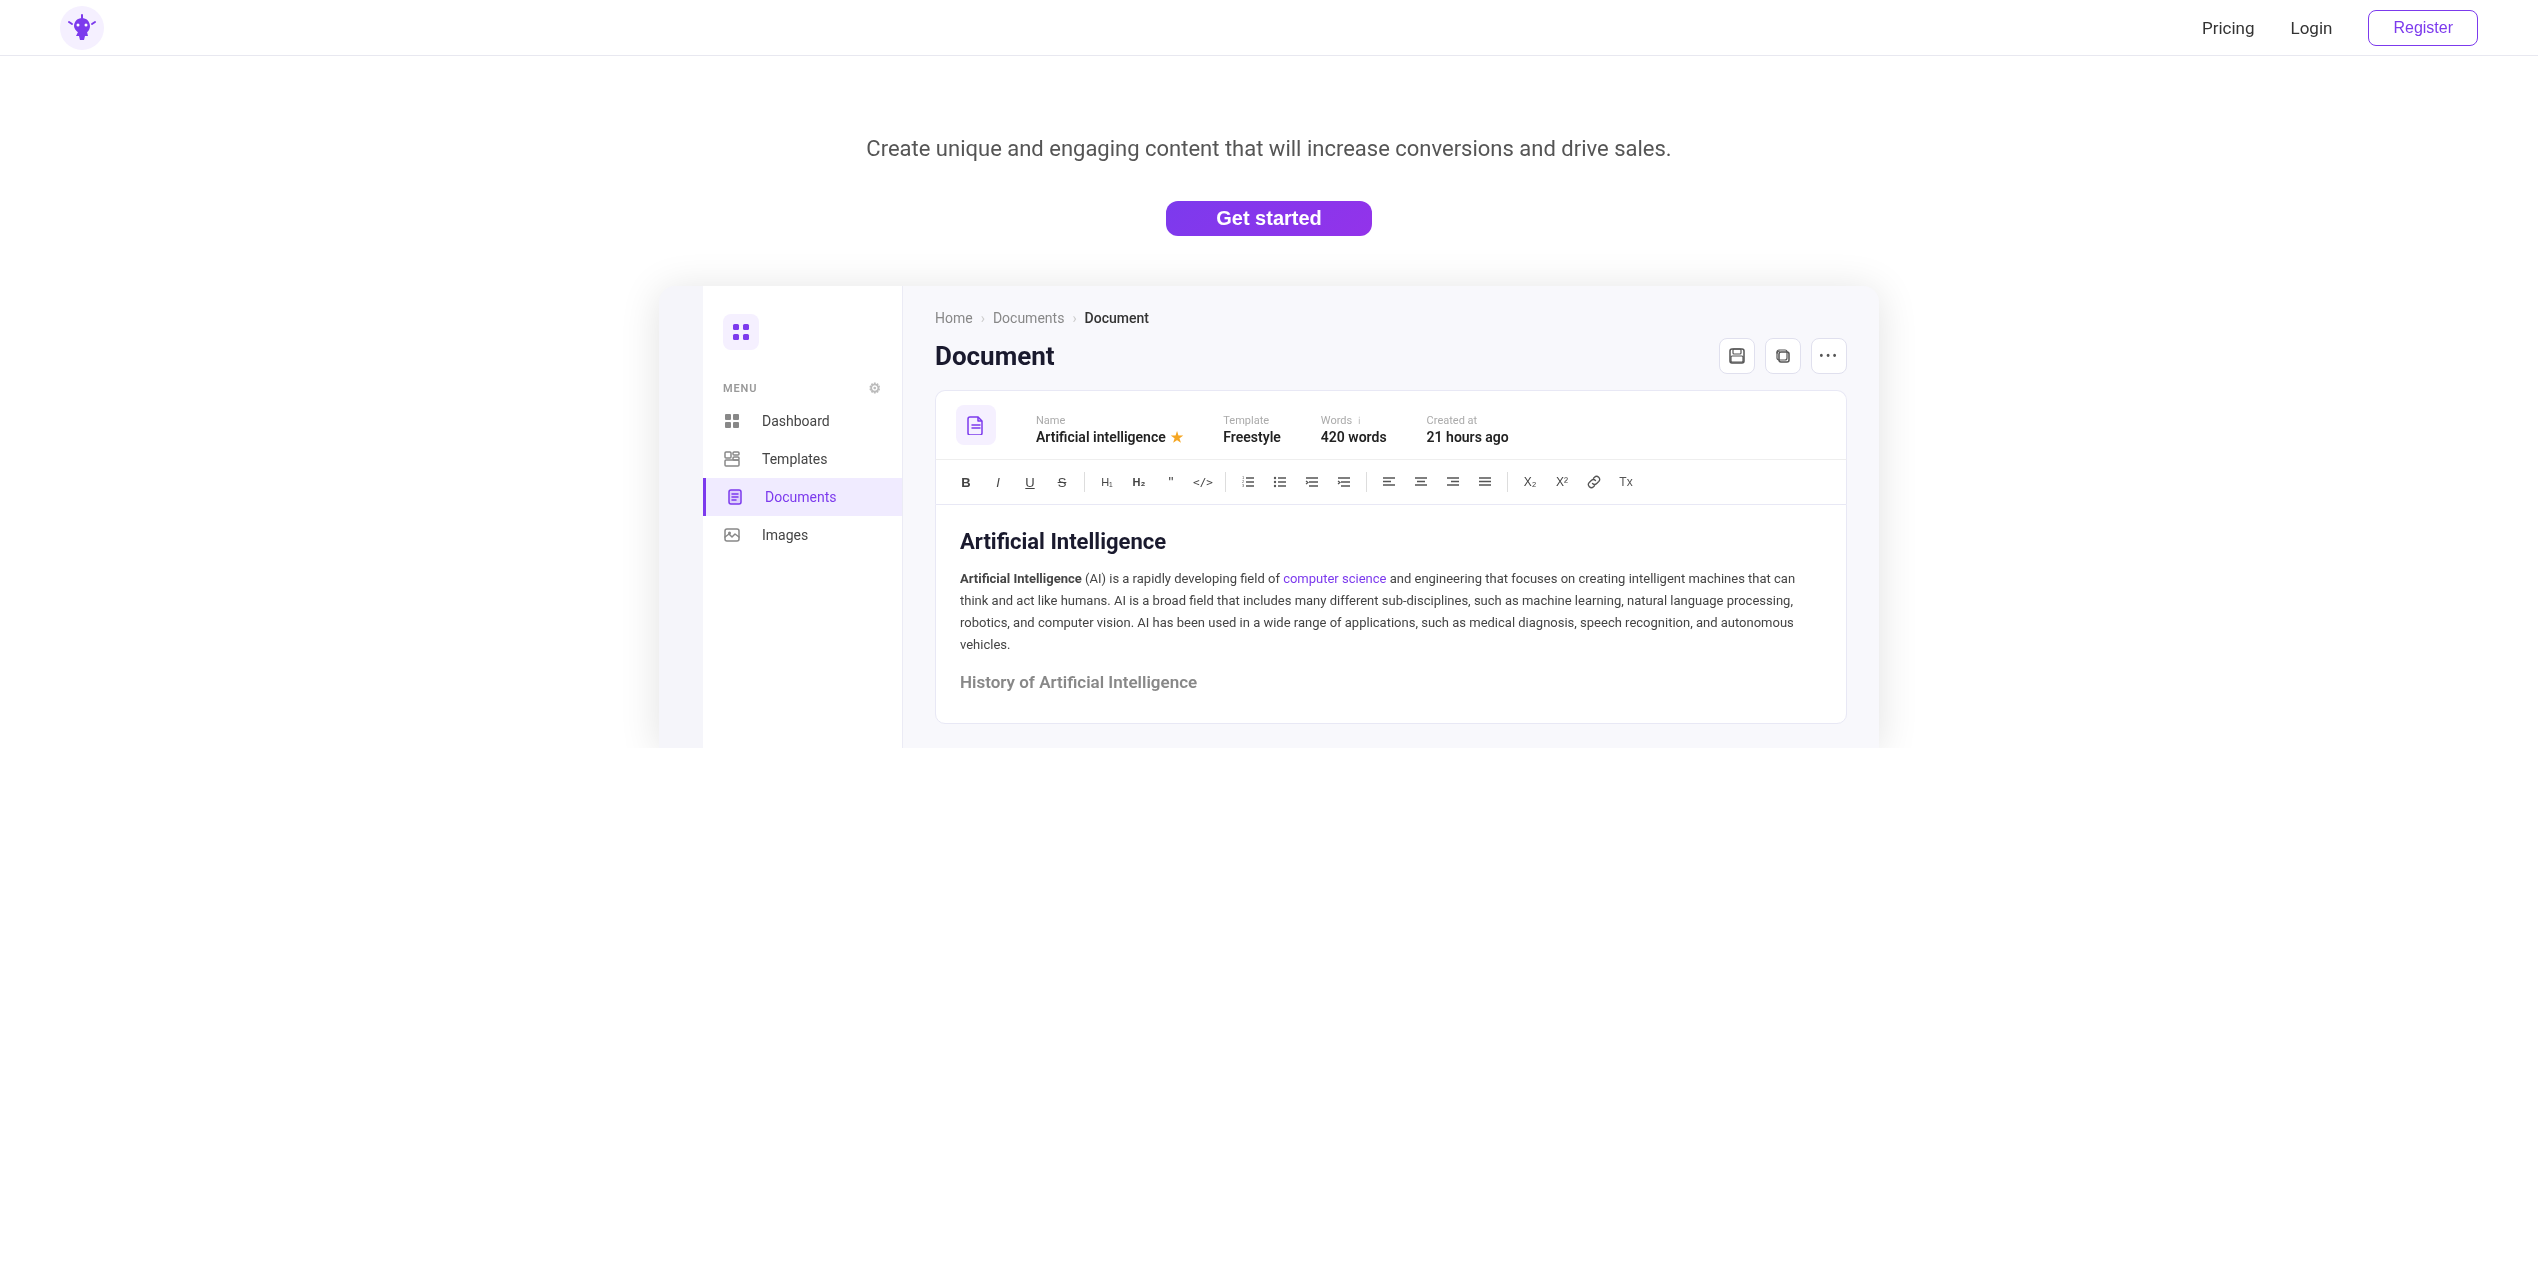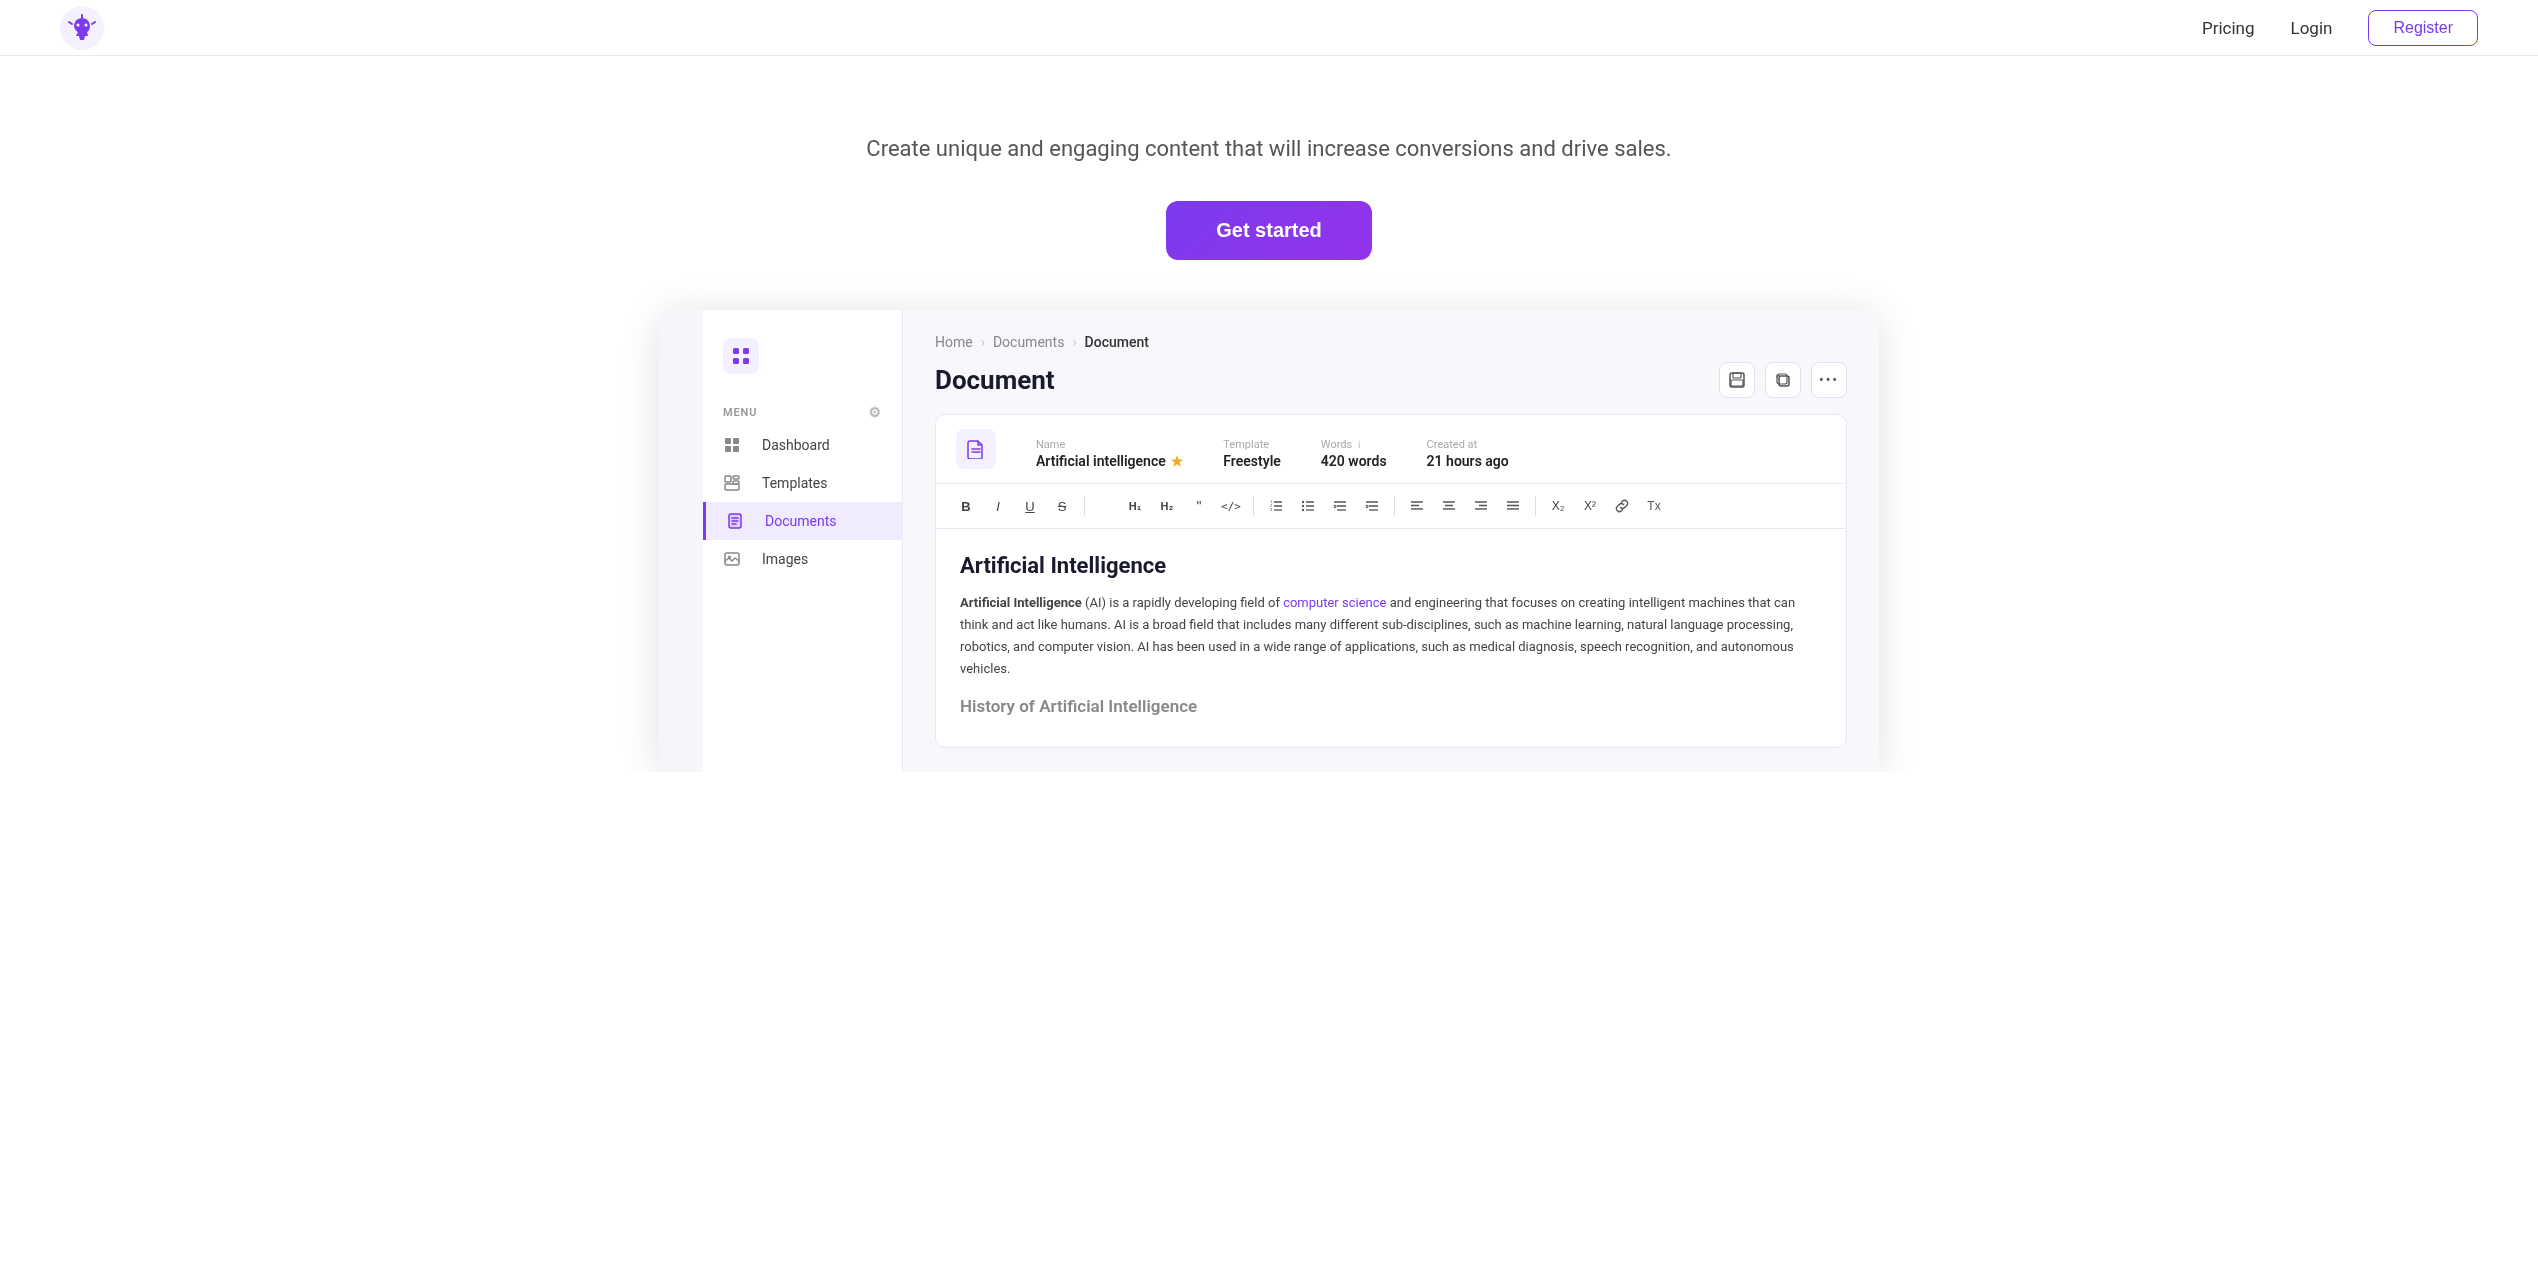--- a/index.html
+++ b/index.html
@@ -71,7 +71,7 @@
       color: #fff;
       border: none;
       border-radius: 12px;
-      padding: 18px 50px;
+      padding: 6px 50px;
       font-size: 20px;
       cursor: pointer;
       font-weight: 600;

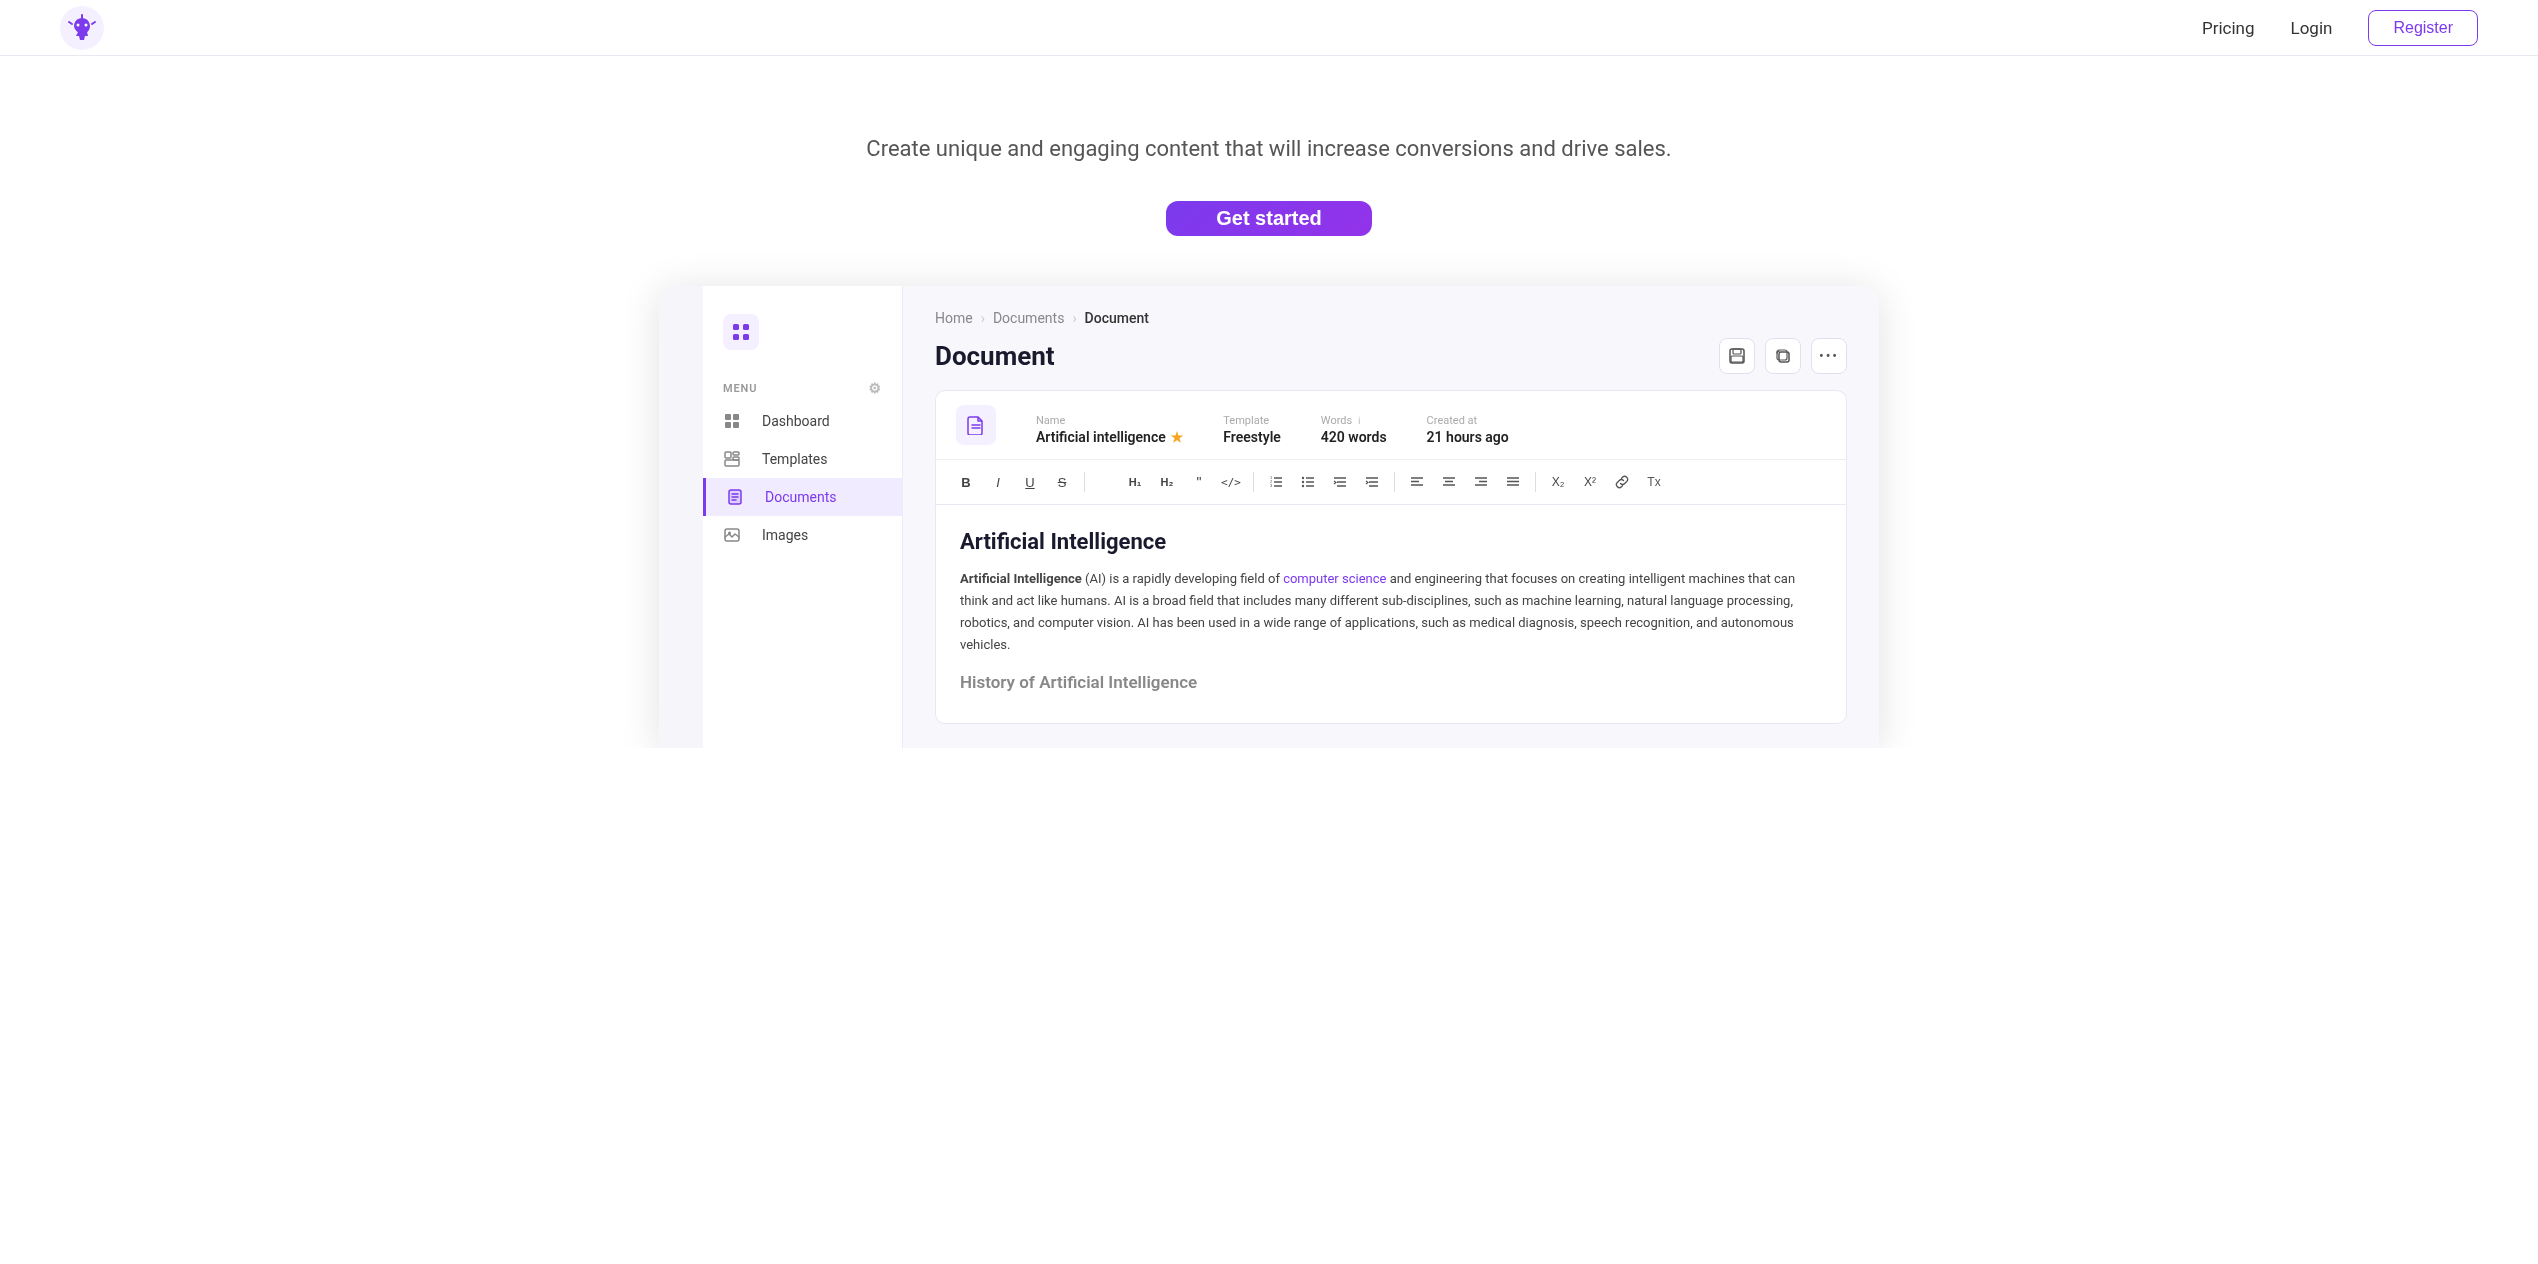--- a/index.html
+++ b/index.html
@@ -476,7 +476,7 @@
             <s>S</s>
           </button>
         <div class="tb-sep"></div>
-        <button class="tb-btn" style="font-size:11px;font-weight:700;margin-left:28px;">H₁</button>
+        <button class="tb-btn" style="font-size:11px;font-weight:400;">H₁</button>
         <button class="tb-btn" style="font-size:11px;font-weight:700;">H₂</button>
         <button class="tb-btn" style="font-size:14px;">"</button>
         <button class="tb-btn" style="font-size:11px;font-family:monospace;">&lt;/&gt;</button>

